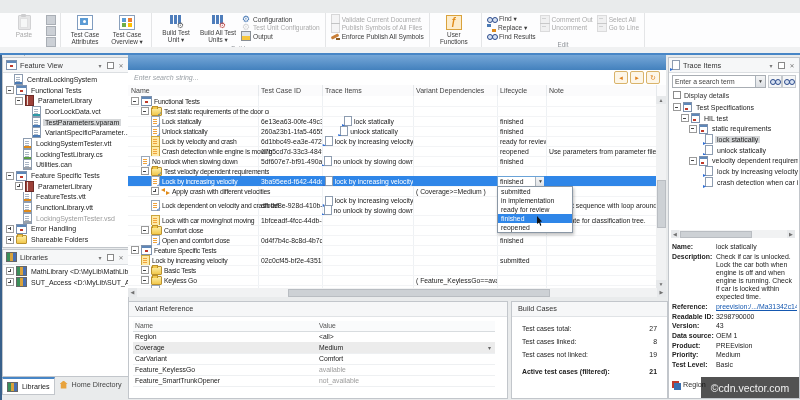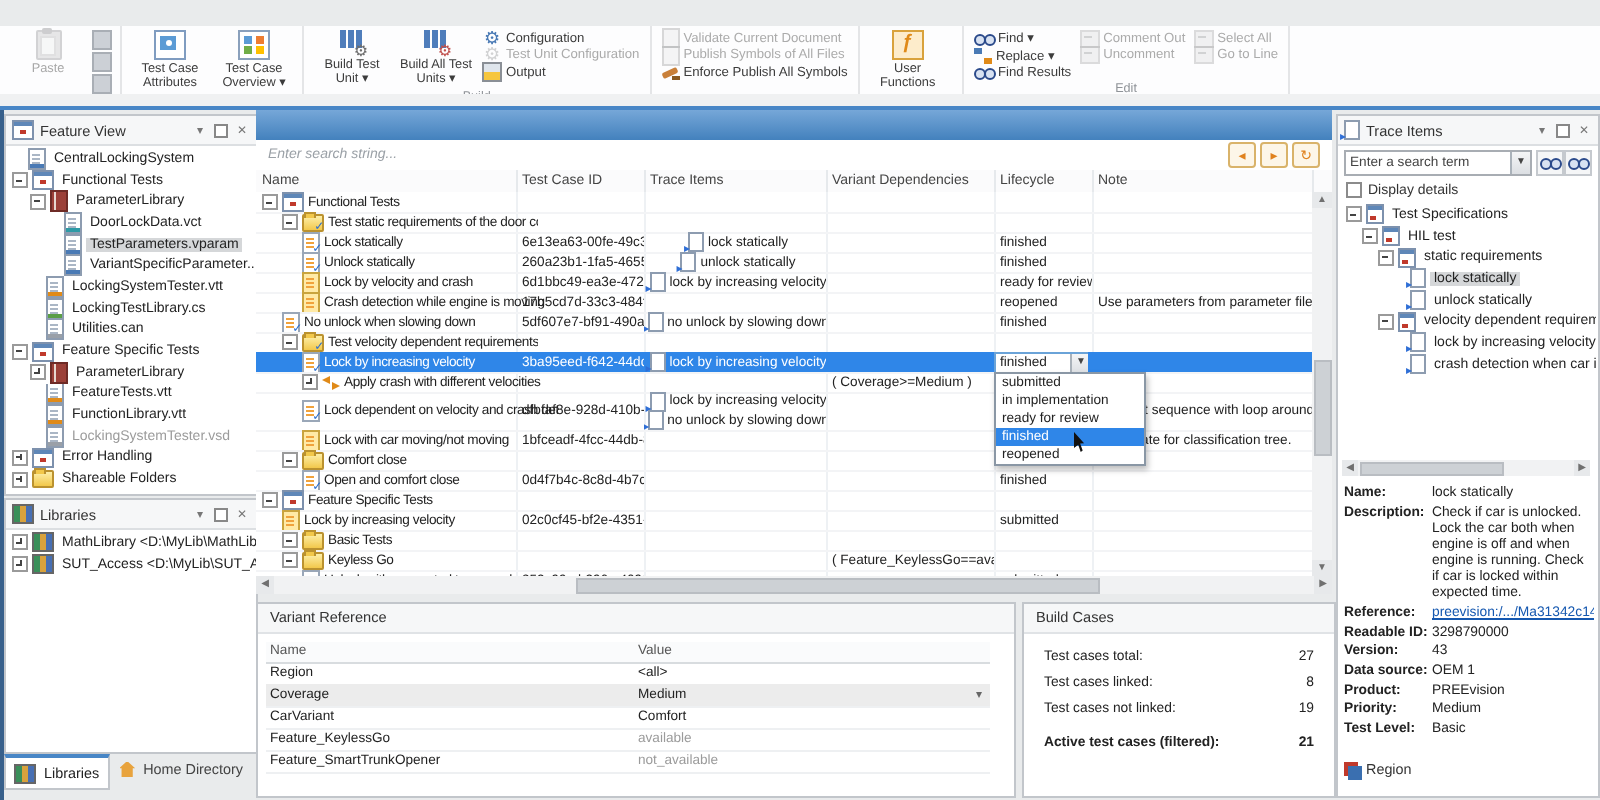--- a/index.html
+++ b/index.html
@@ -838,6 +838,7 @@
     </div>
   </div>
 
+  <div id="watermark">©cdn.vector.com</div>
 </div>
 
 </body></html>

